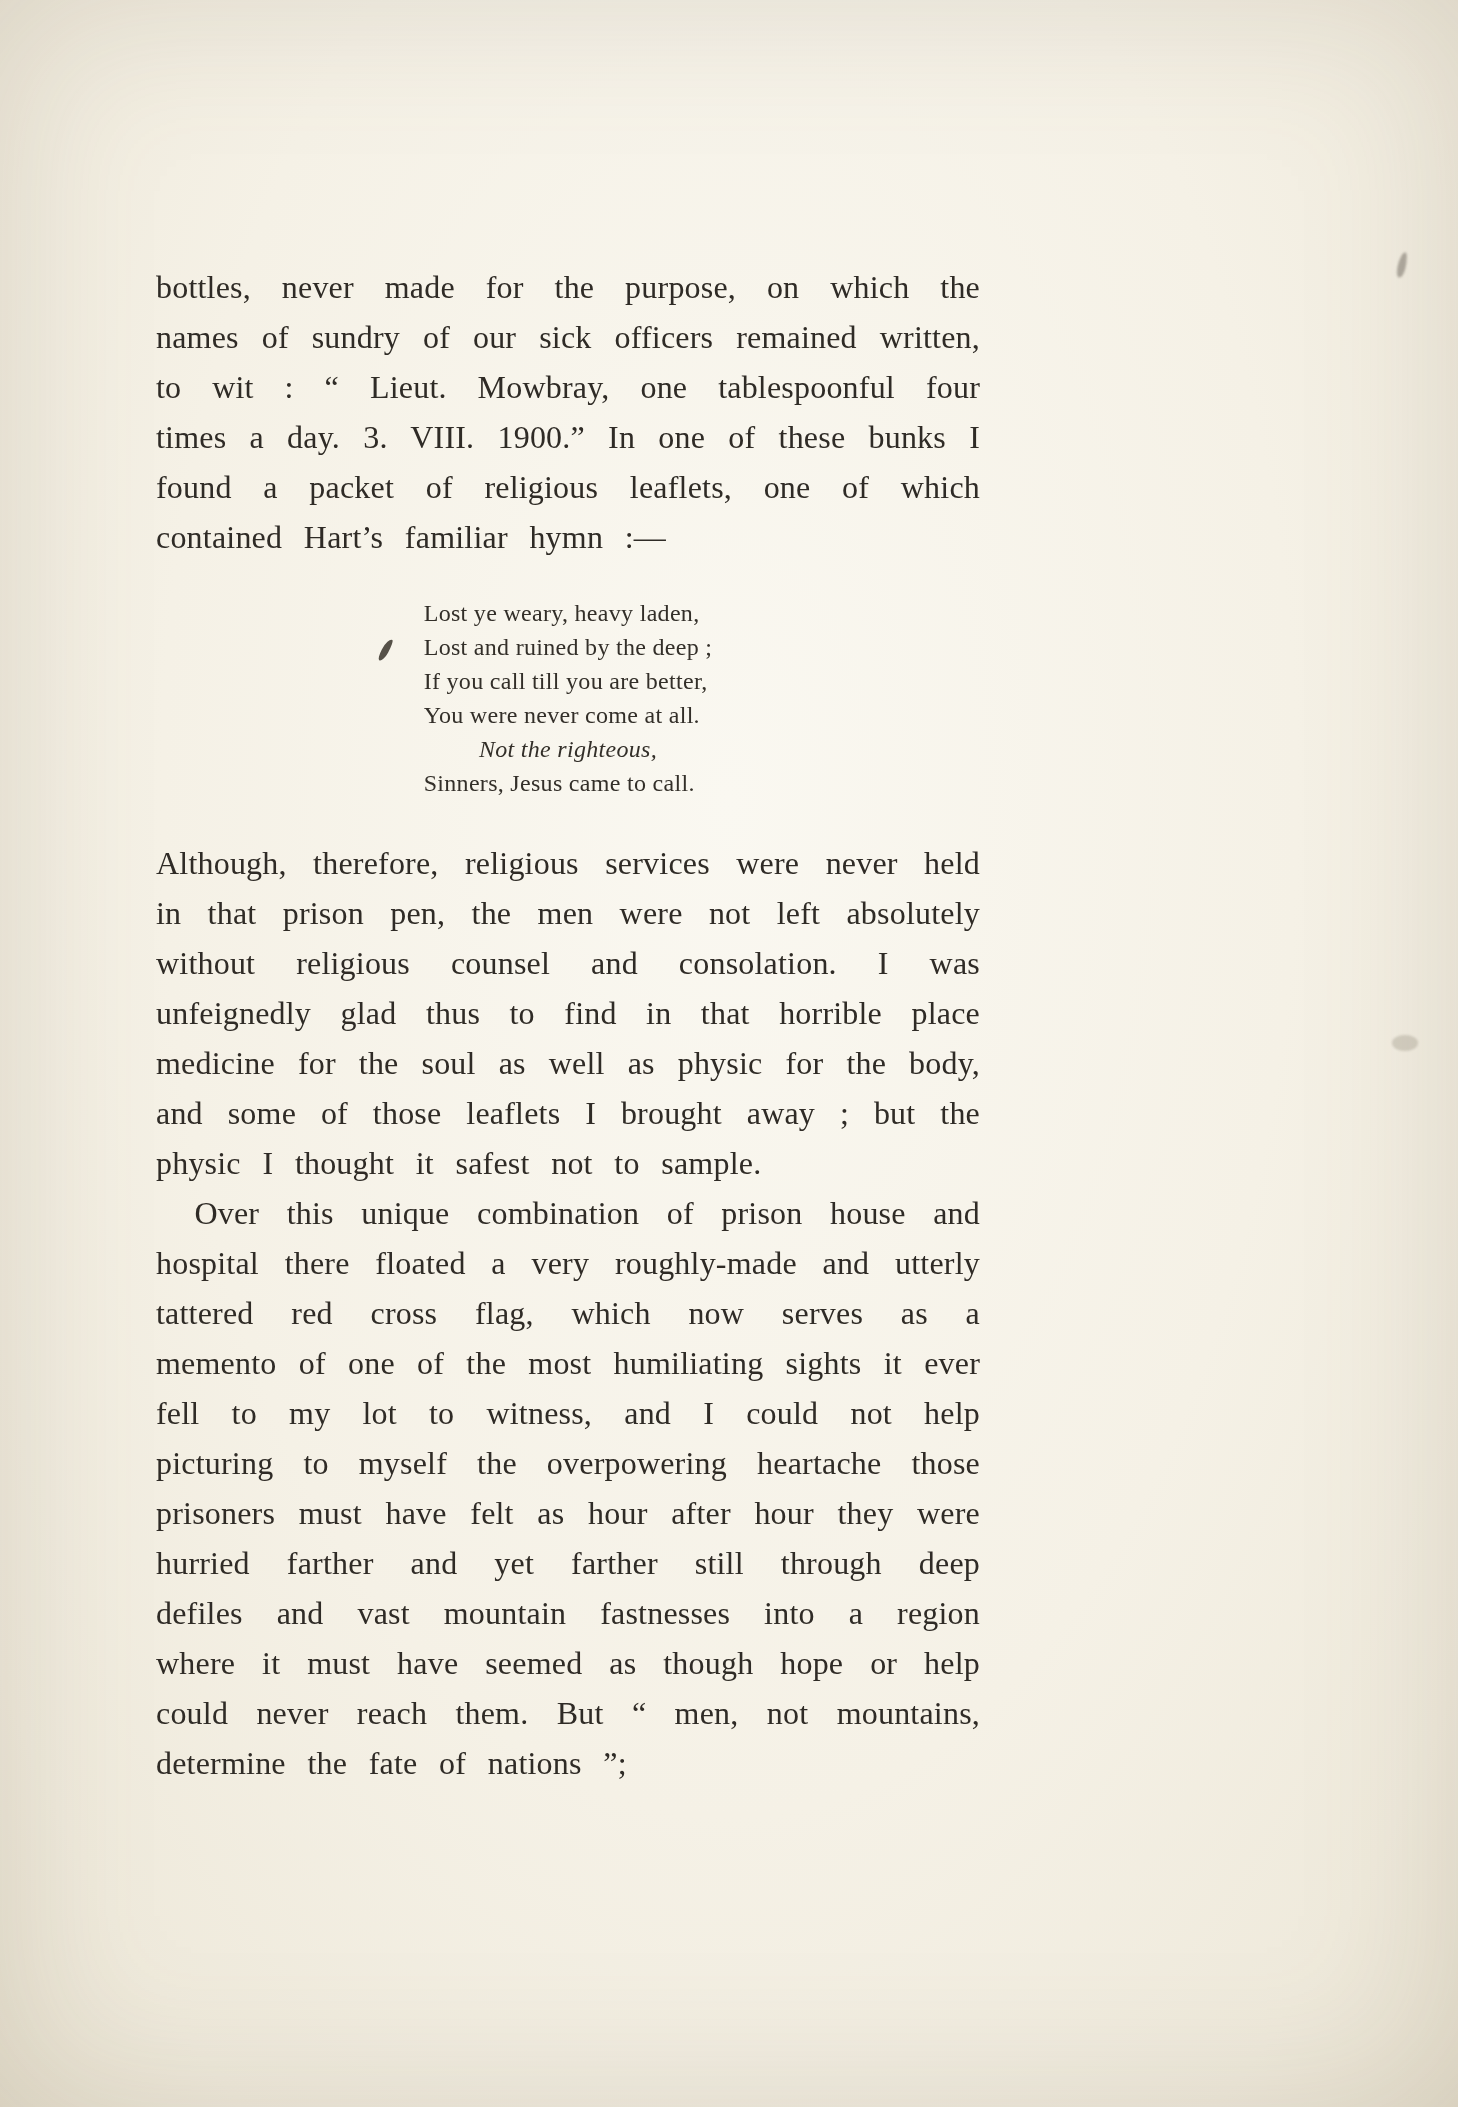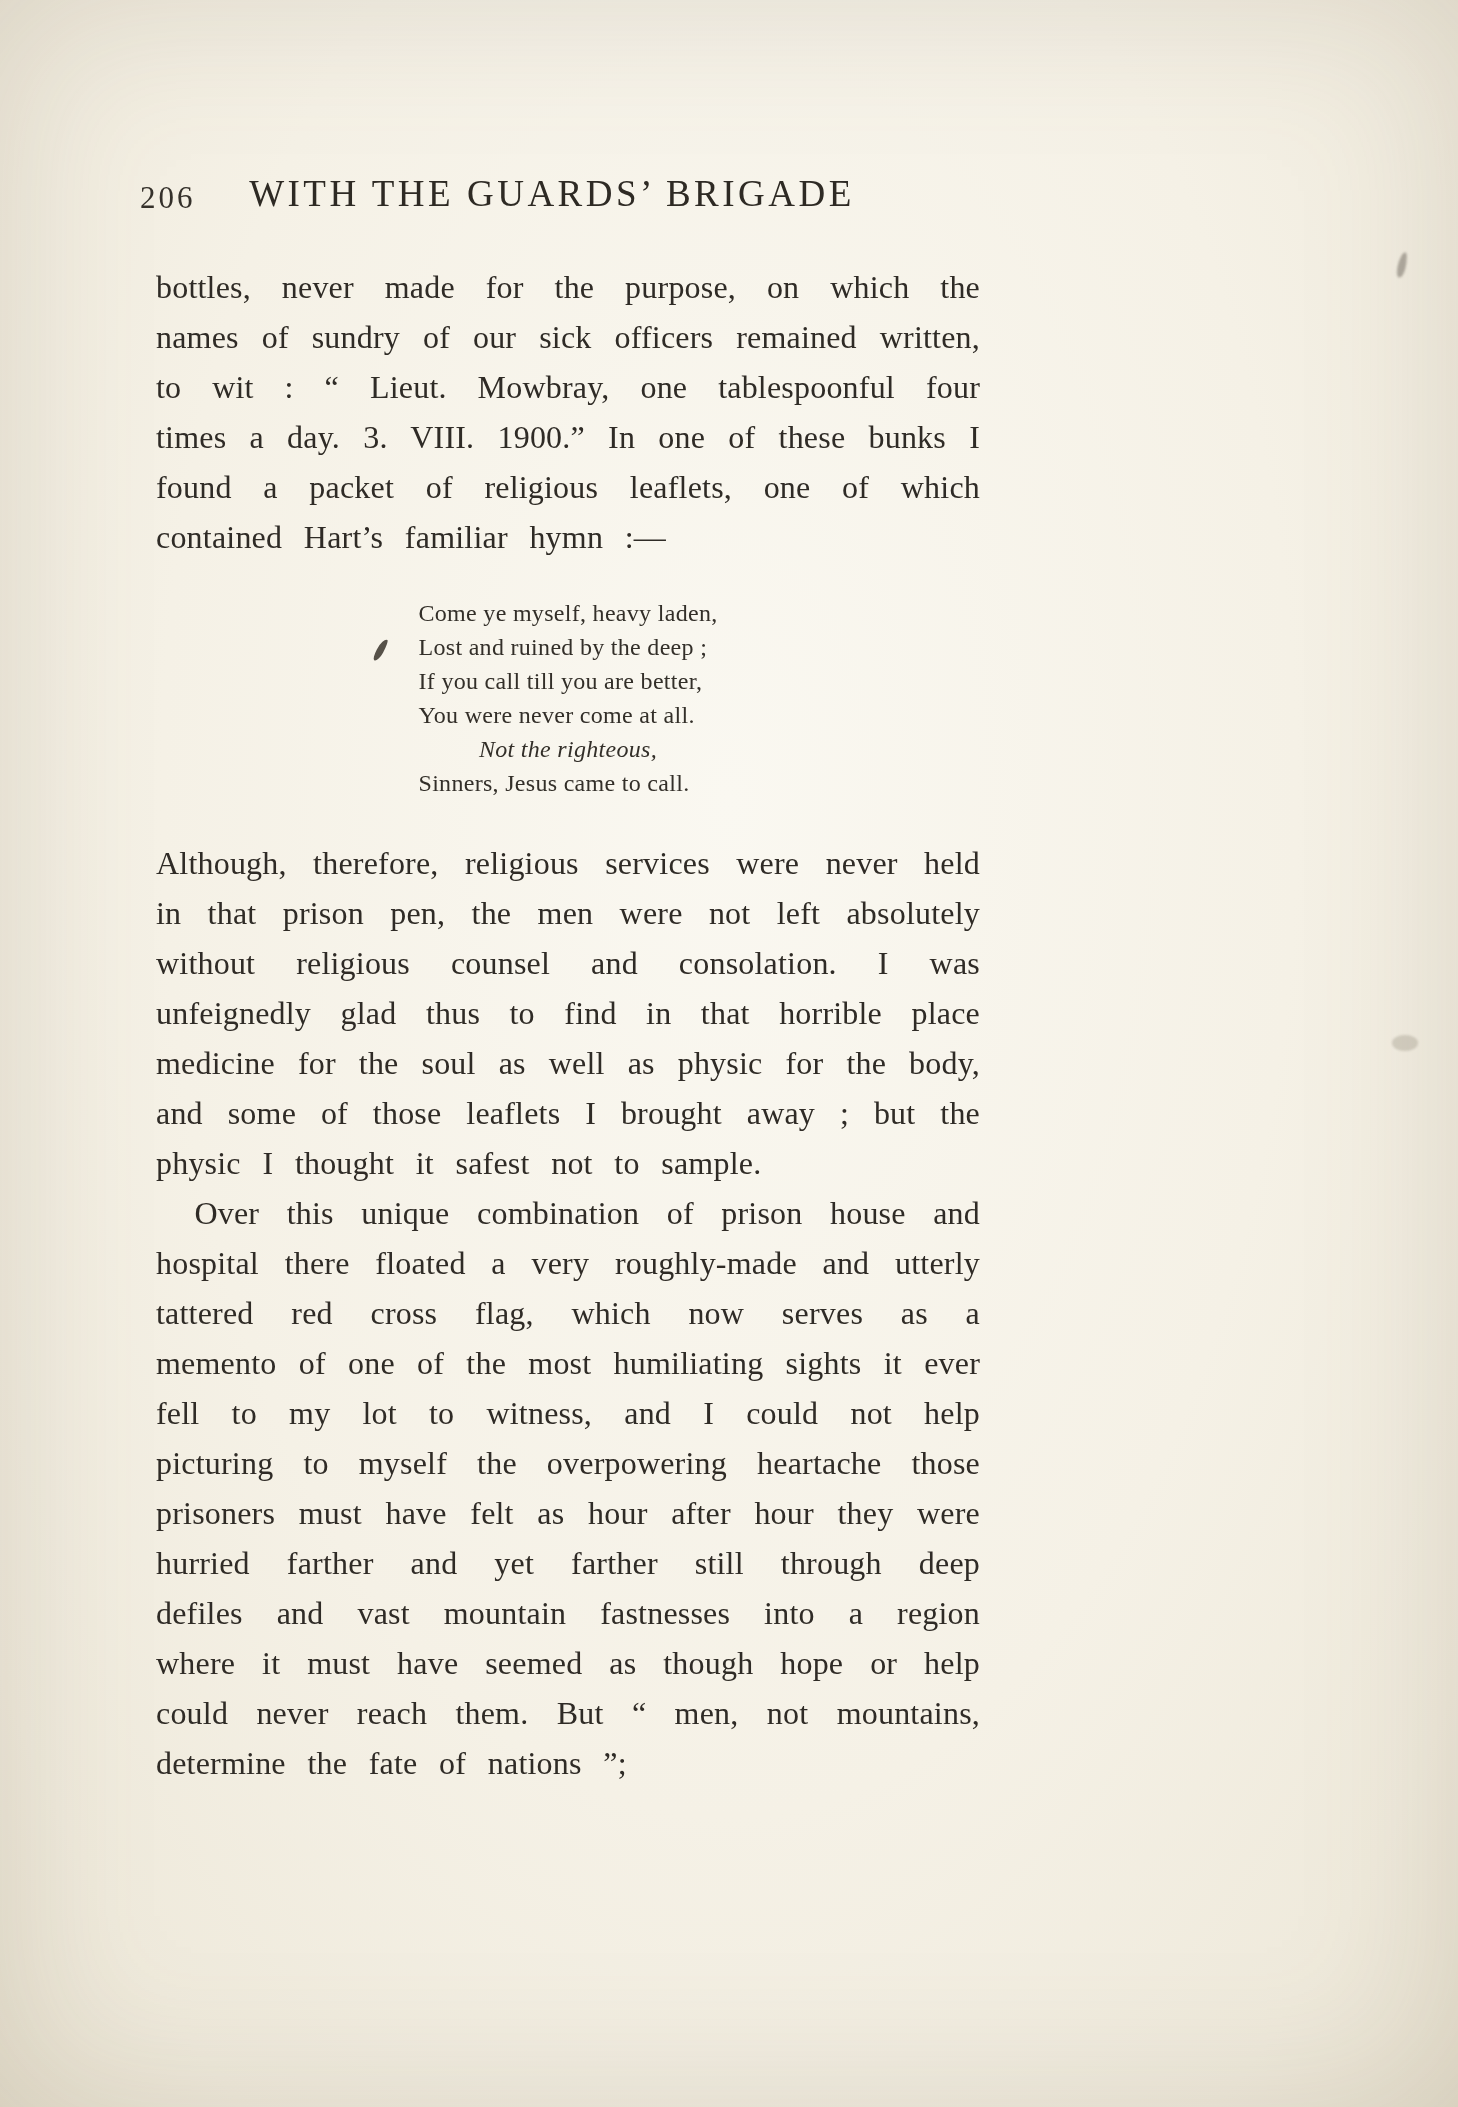--- a/index.html
+++ b/index.html
@@ -124,10 +124,6 @@
 
 <div class="page">
 
-  <header class="page-header">
-    <span class="page-number">206</span>
-    <h1 class="running-title">WITH THE GUARDS’ BRIGADE</h1>
-  </header>
 
   <main class="text-block">
 

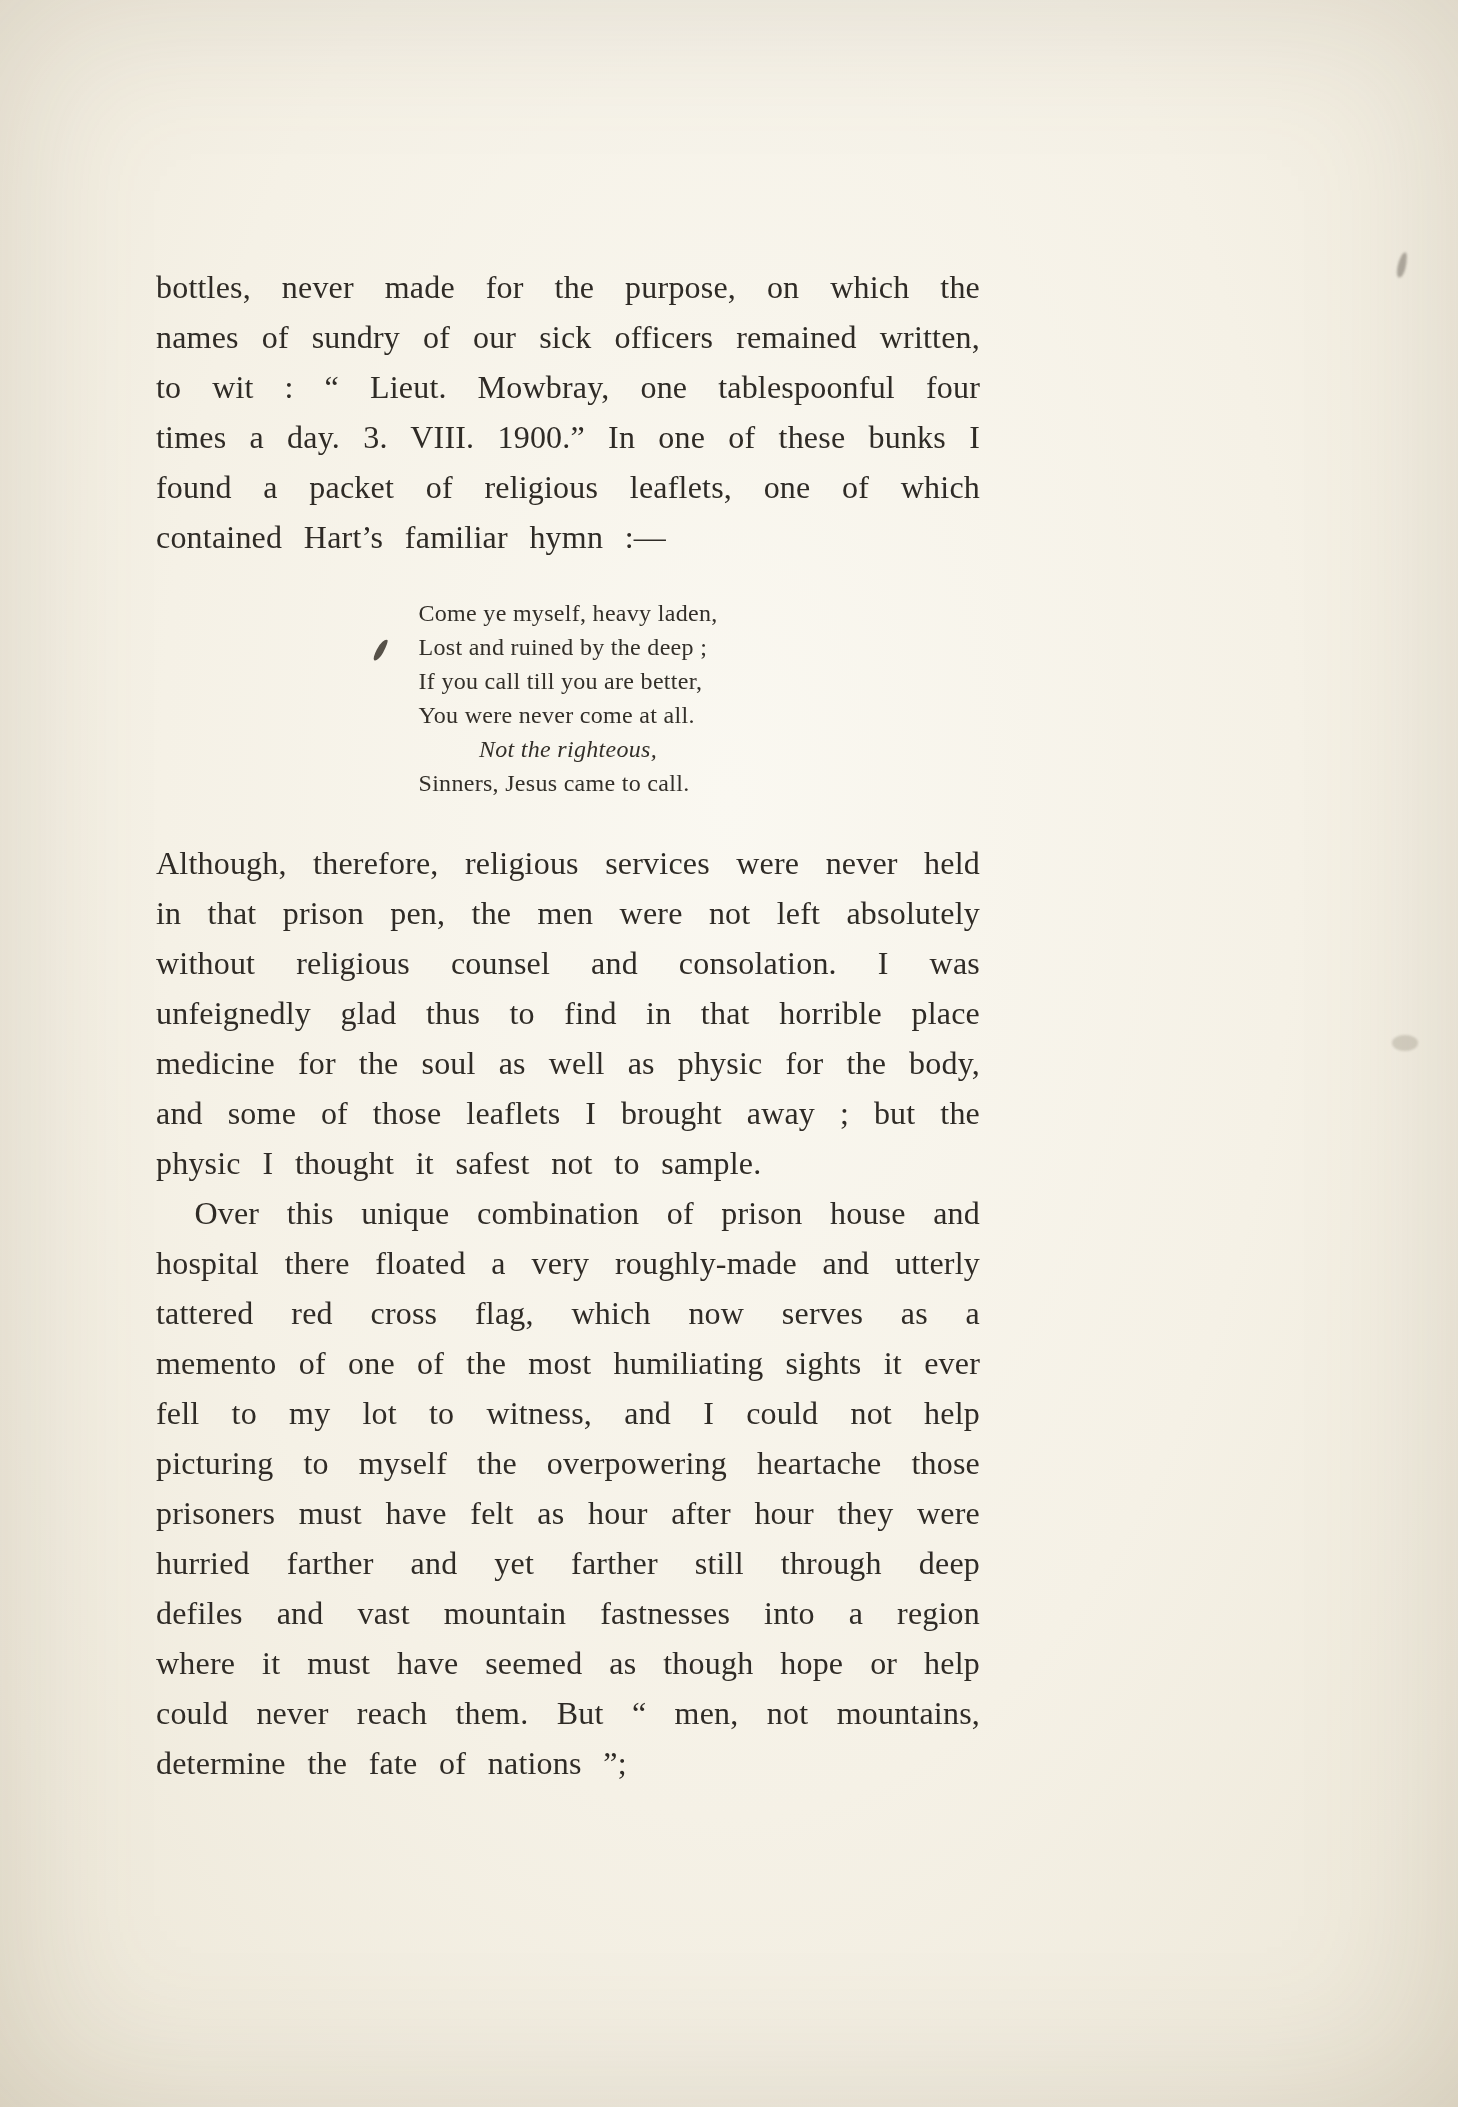--- a/index.html
+++ b/index.html
@@ -131,7 +131,7 @@
 
     <div class="hymn">
       <span class="ink-mark"></span>
-      <div class="hymn-line">Come ye myself, heavy laden,</div>
+      <div class="hymn-line">Lost ye weary, heavy laden,</div>
       <div class="hymn-line">Lost and ruined by the deep ;</div>
       <div class="hymn-line">If you call till you are better,</div>
       <div class="hymn-line">You were never come at all.</div>

